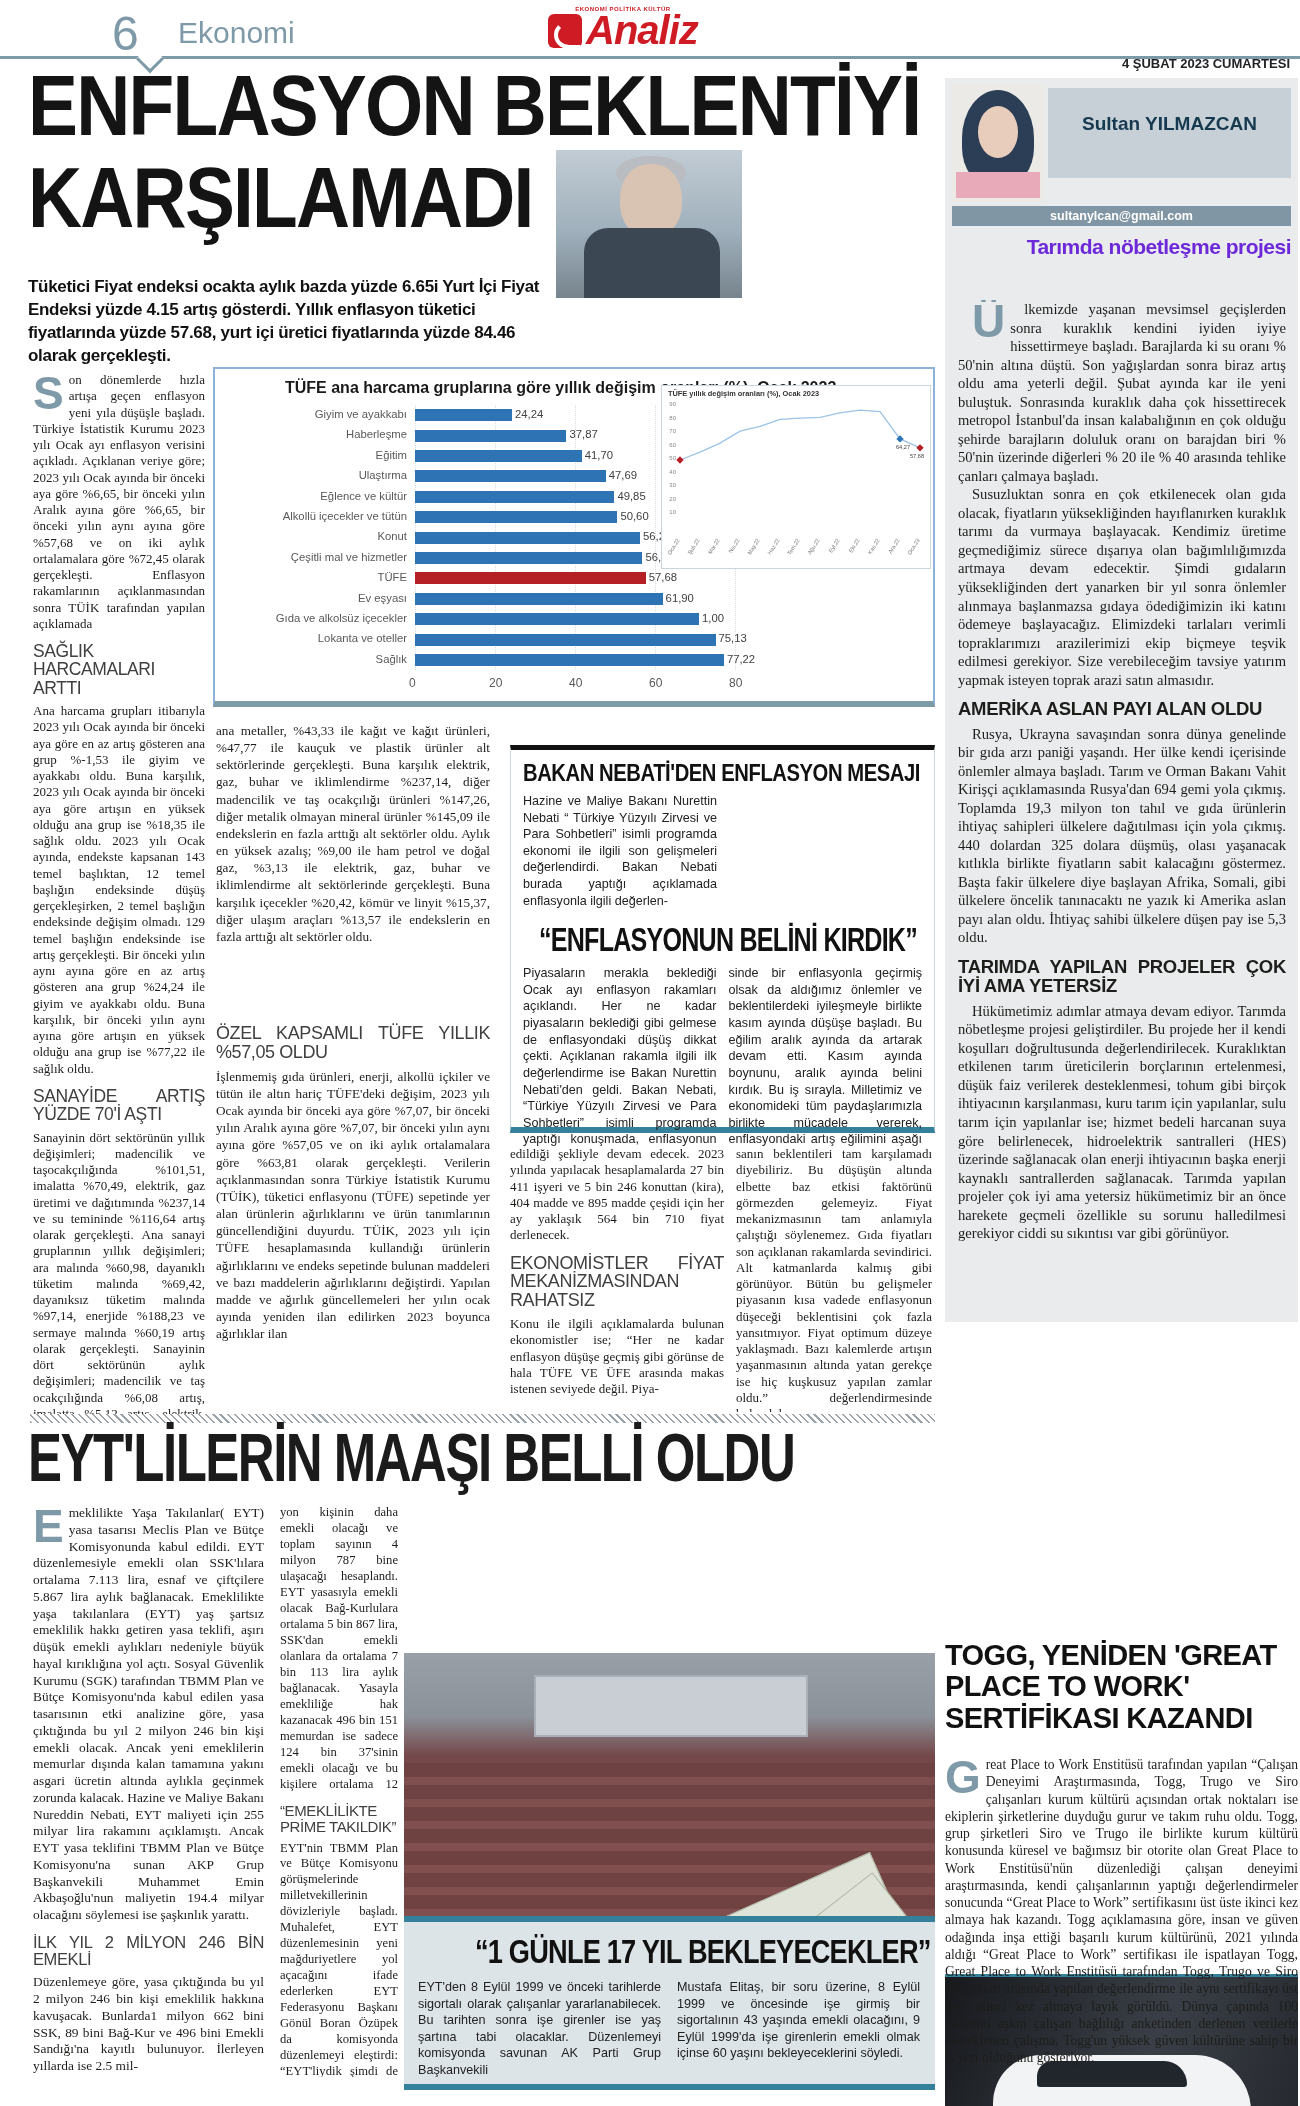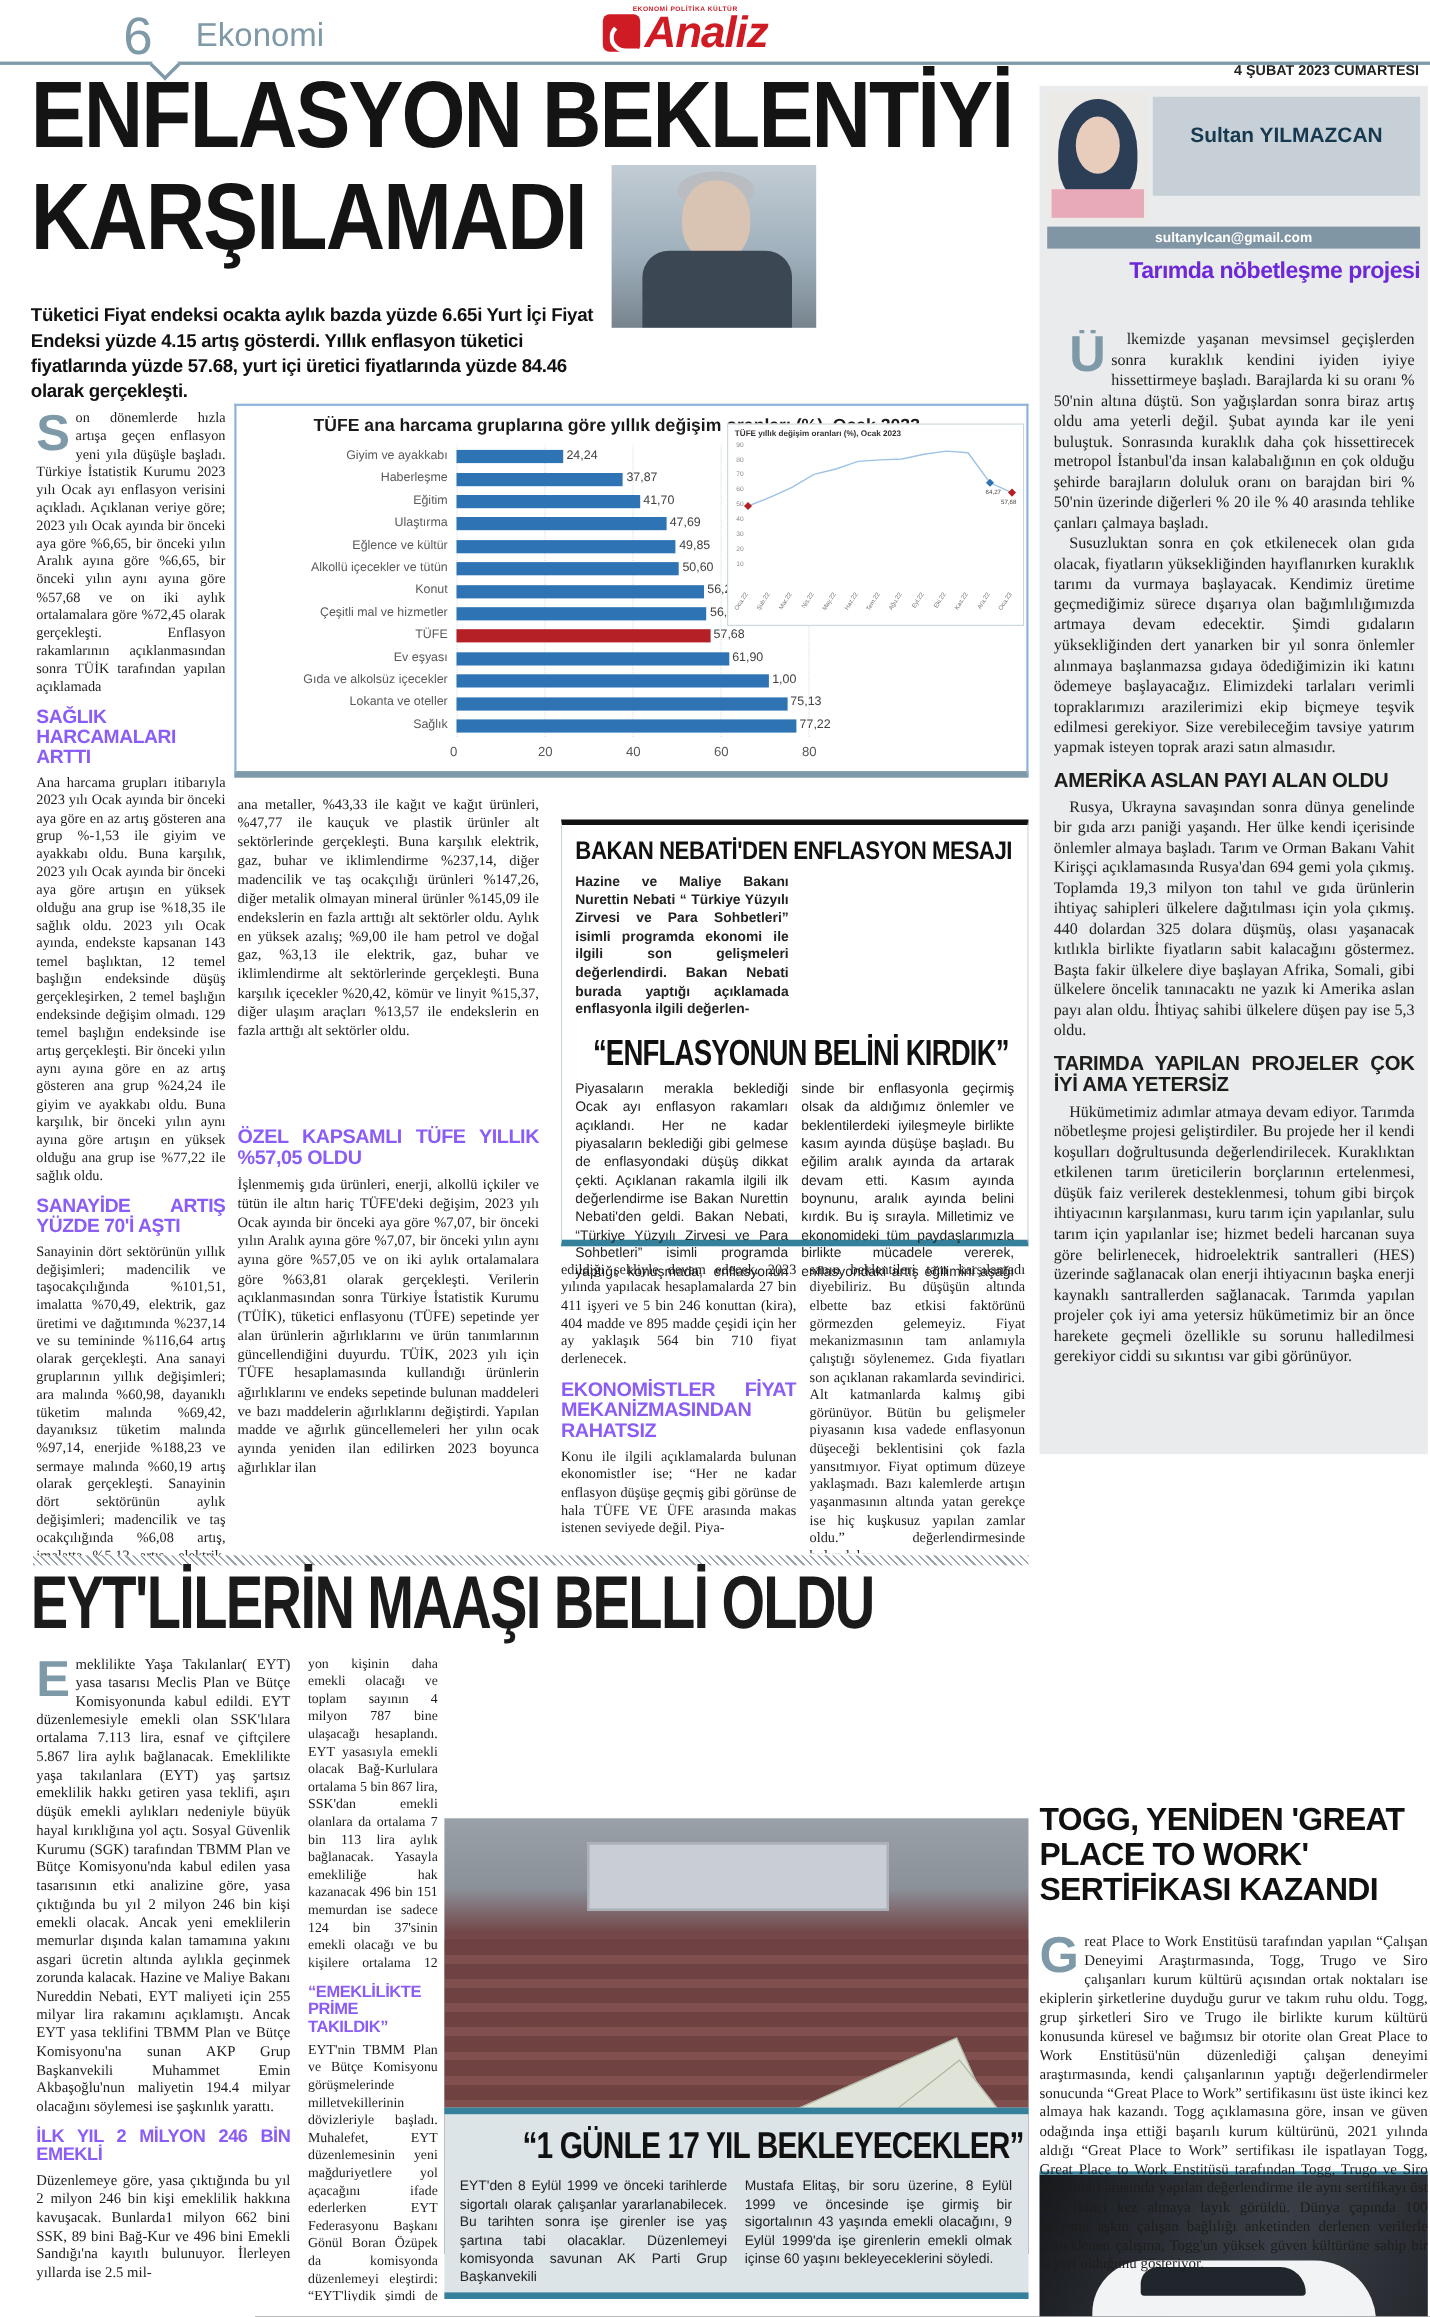--- a/index.html
+++ b/index.html
@@ -10,7 +10,7 @@
   .jtext{text-align:justify;}
   .squeeze{display:inline-block;transform-origin:0 50%;white-space:nowrap;}
   .bigHead{font-family:"Liberation Sans",sans-serif;font-weight:700;color:#141414;letter-spacing:-2px;line-height:.92;}
-  .subH{font-family:"Liberation Sans",sans-serif;font-weight:700;color:#8b5cf6;letter-spacing:-.4px;line-height:1.05;margin:10px 0 6px 0;}
+  .subH{font-family:"Liberation Sans",sans-serif;font-weight:400;color:#404040;letter-spacing:-.4px;line-height:1.05;margin:10px 0 6px 0;}
   p{margin:0 0 7px 0;}
   .body13{font-size:13px;line-height:1.25;}
   .dropcap{float:left;font-weight:700;color:#7e99a8;font-family:"Liberation Sans",sans-serif;

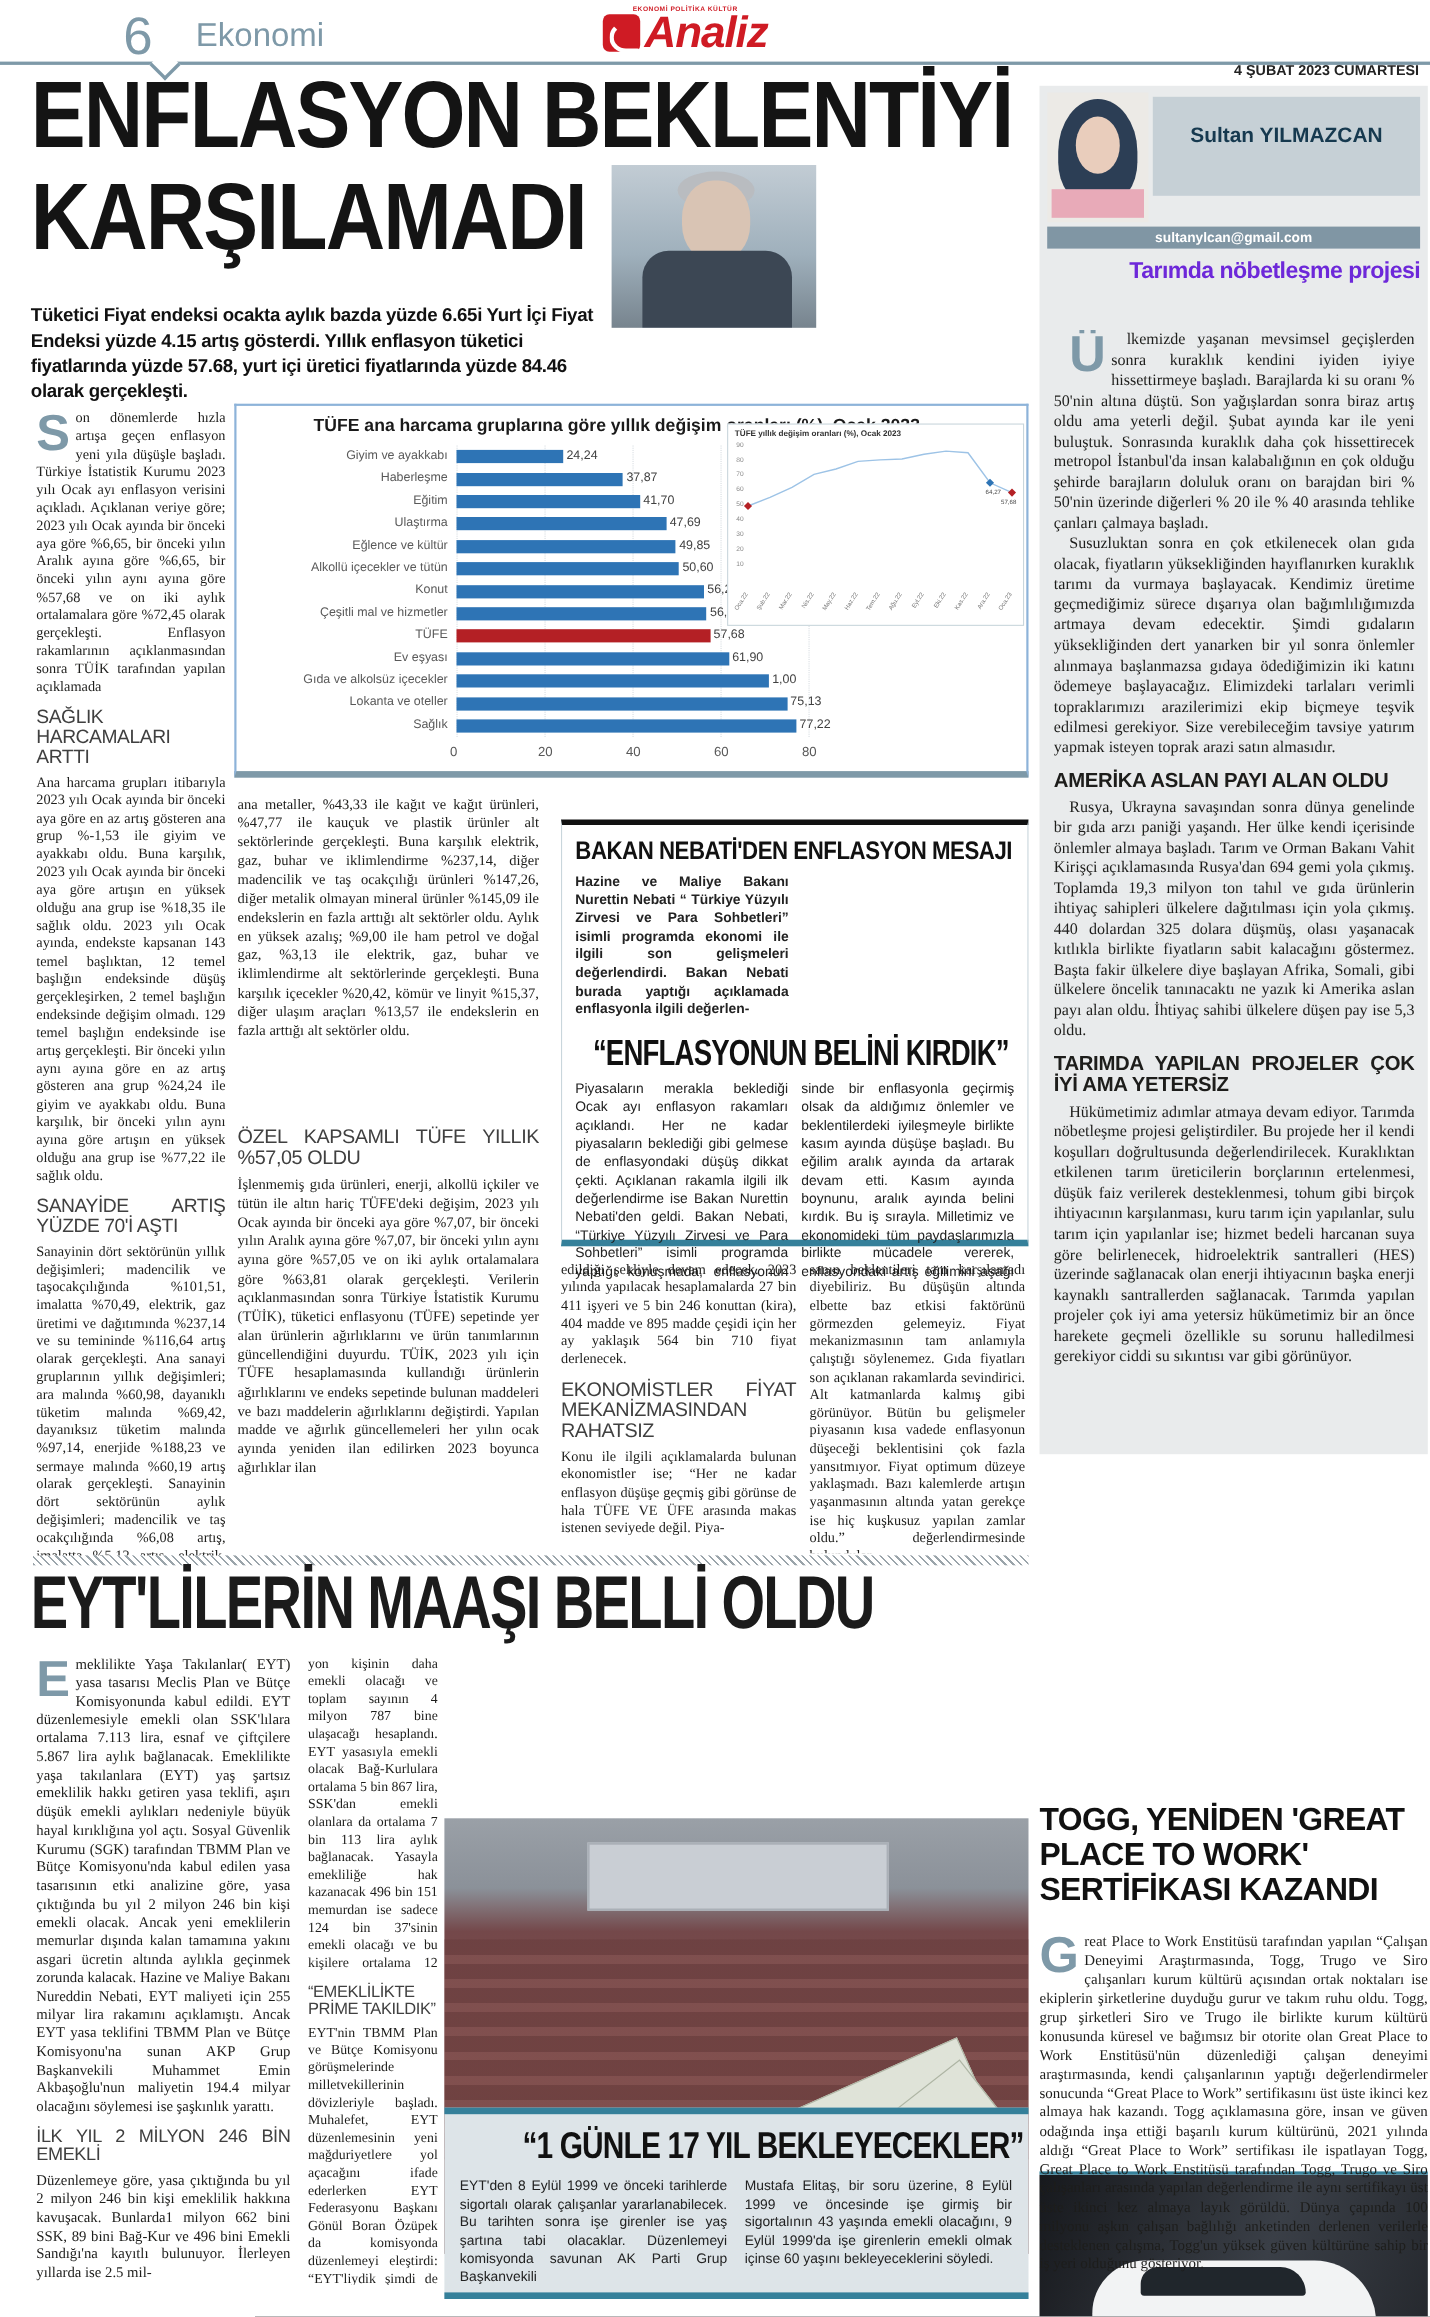--- a/index.html
+++ b/index.html
@@ -226,7 +226,7 @@
     <h2 class="sans" style="margin:4px 0 6px 0;font-size:23px;letter-spacing:-.5px;color:#111;">
       <span class="squeeze" style="transform:scaleX(.88);">BAKAN NEBATİ'DEN ENFLASYON MESAJI</span>
     </h2>
-    <div style="display:flex;gap:12px;font-weight:bold;">
+    <div style="display:flex;gap:12px;">
       <div class="boxsans" style="width:194px;">Hazine ve Maliye Bakanı Nurettin Nebati “ Türkiye Yüzyılı Zirvesi ve Para Sohbetleri” isimli programda ekonomi ile ilgili son gelişmeleri değerlendirdi. Bakan Nebati burada yaptığı açıklamada enflasyonla ilgili değerlen-</div>
     </div>
     <h2 class="sans" style="margin:12px 0 6px 16px;font-size:33px;letter-spacing:-1px;color:#111;">

